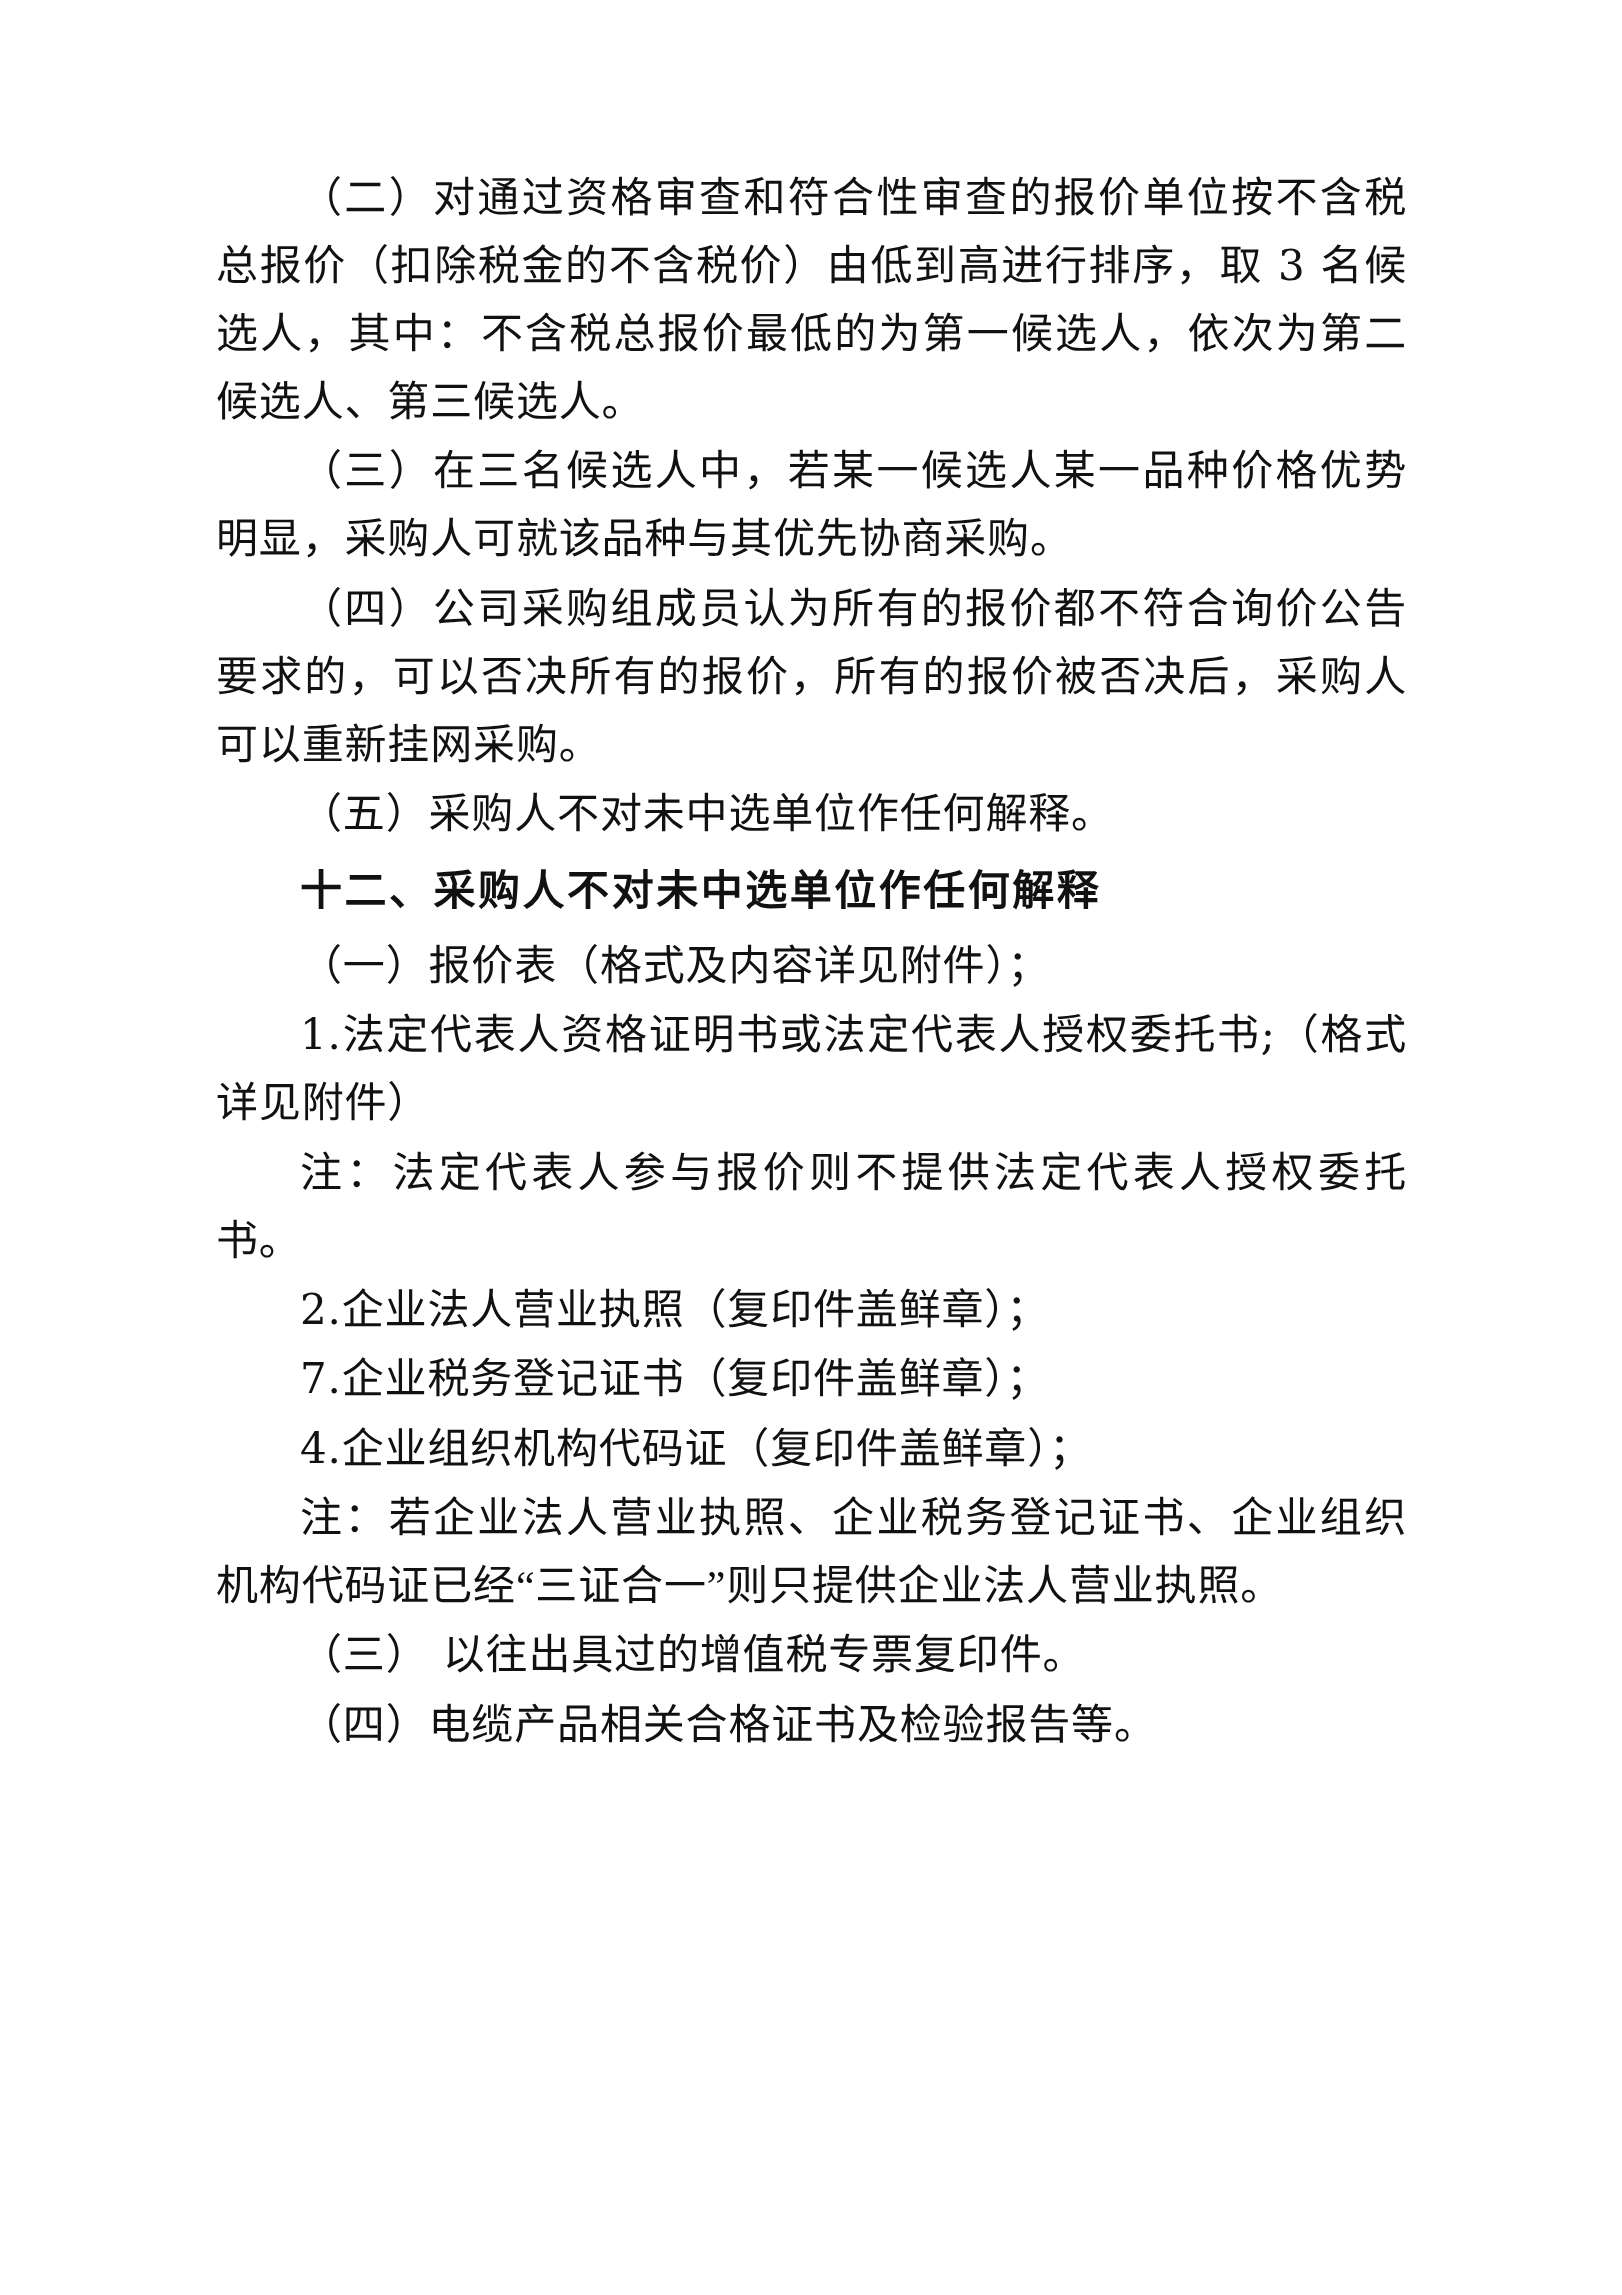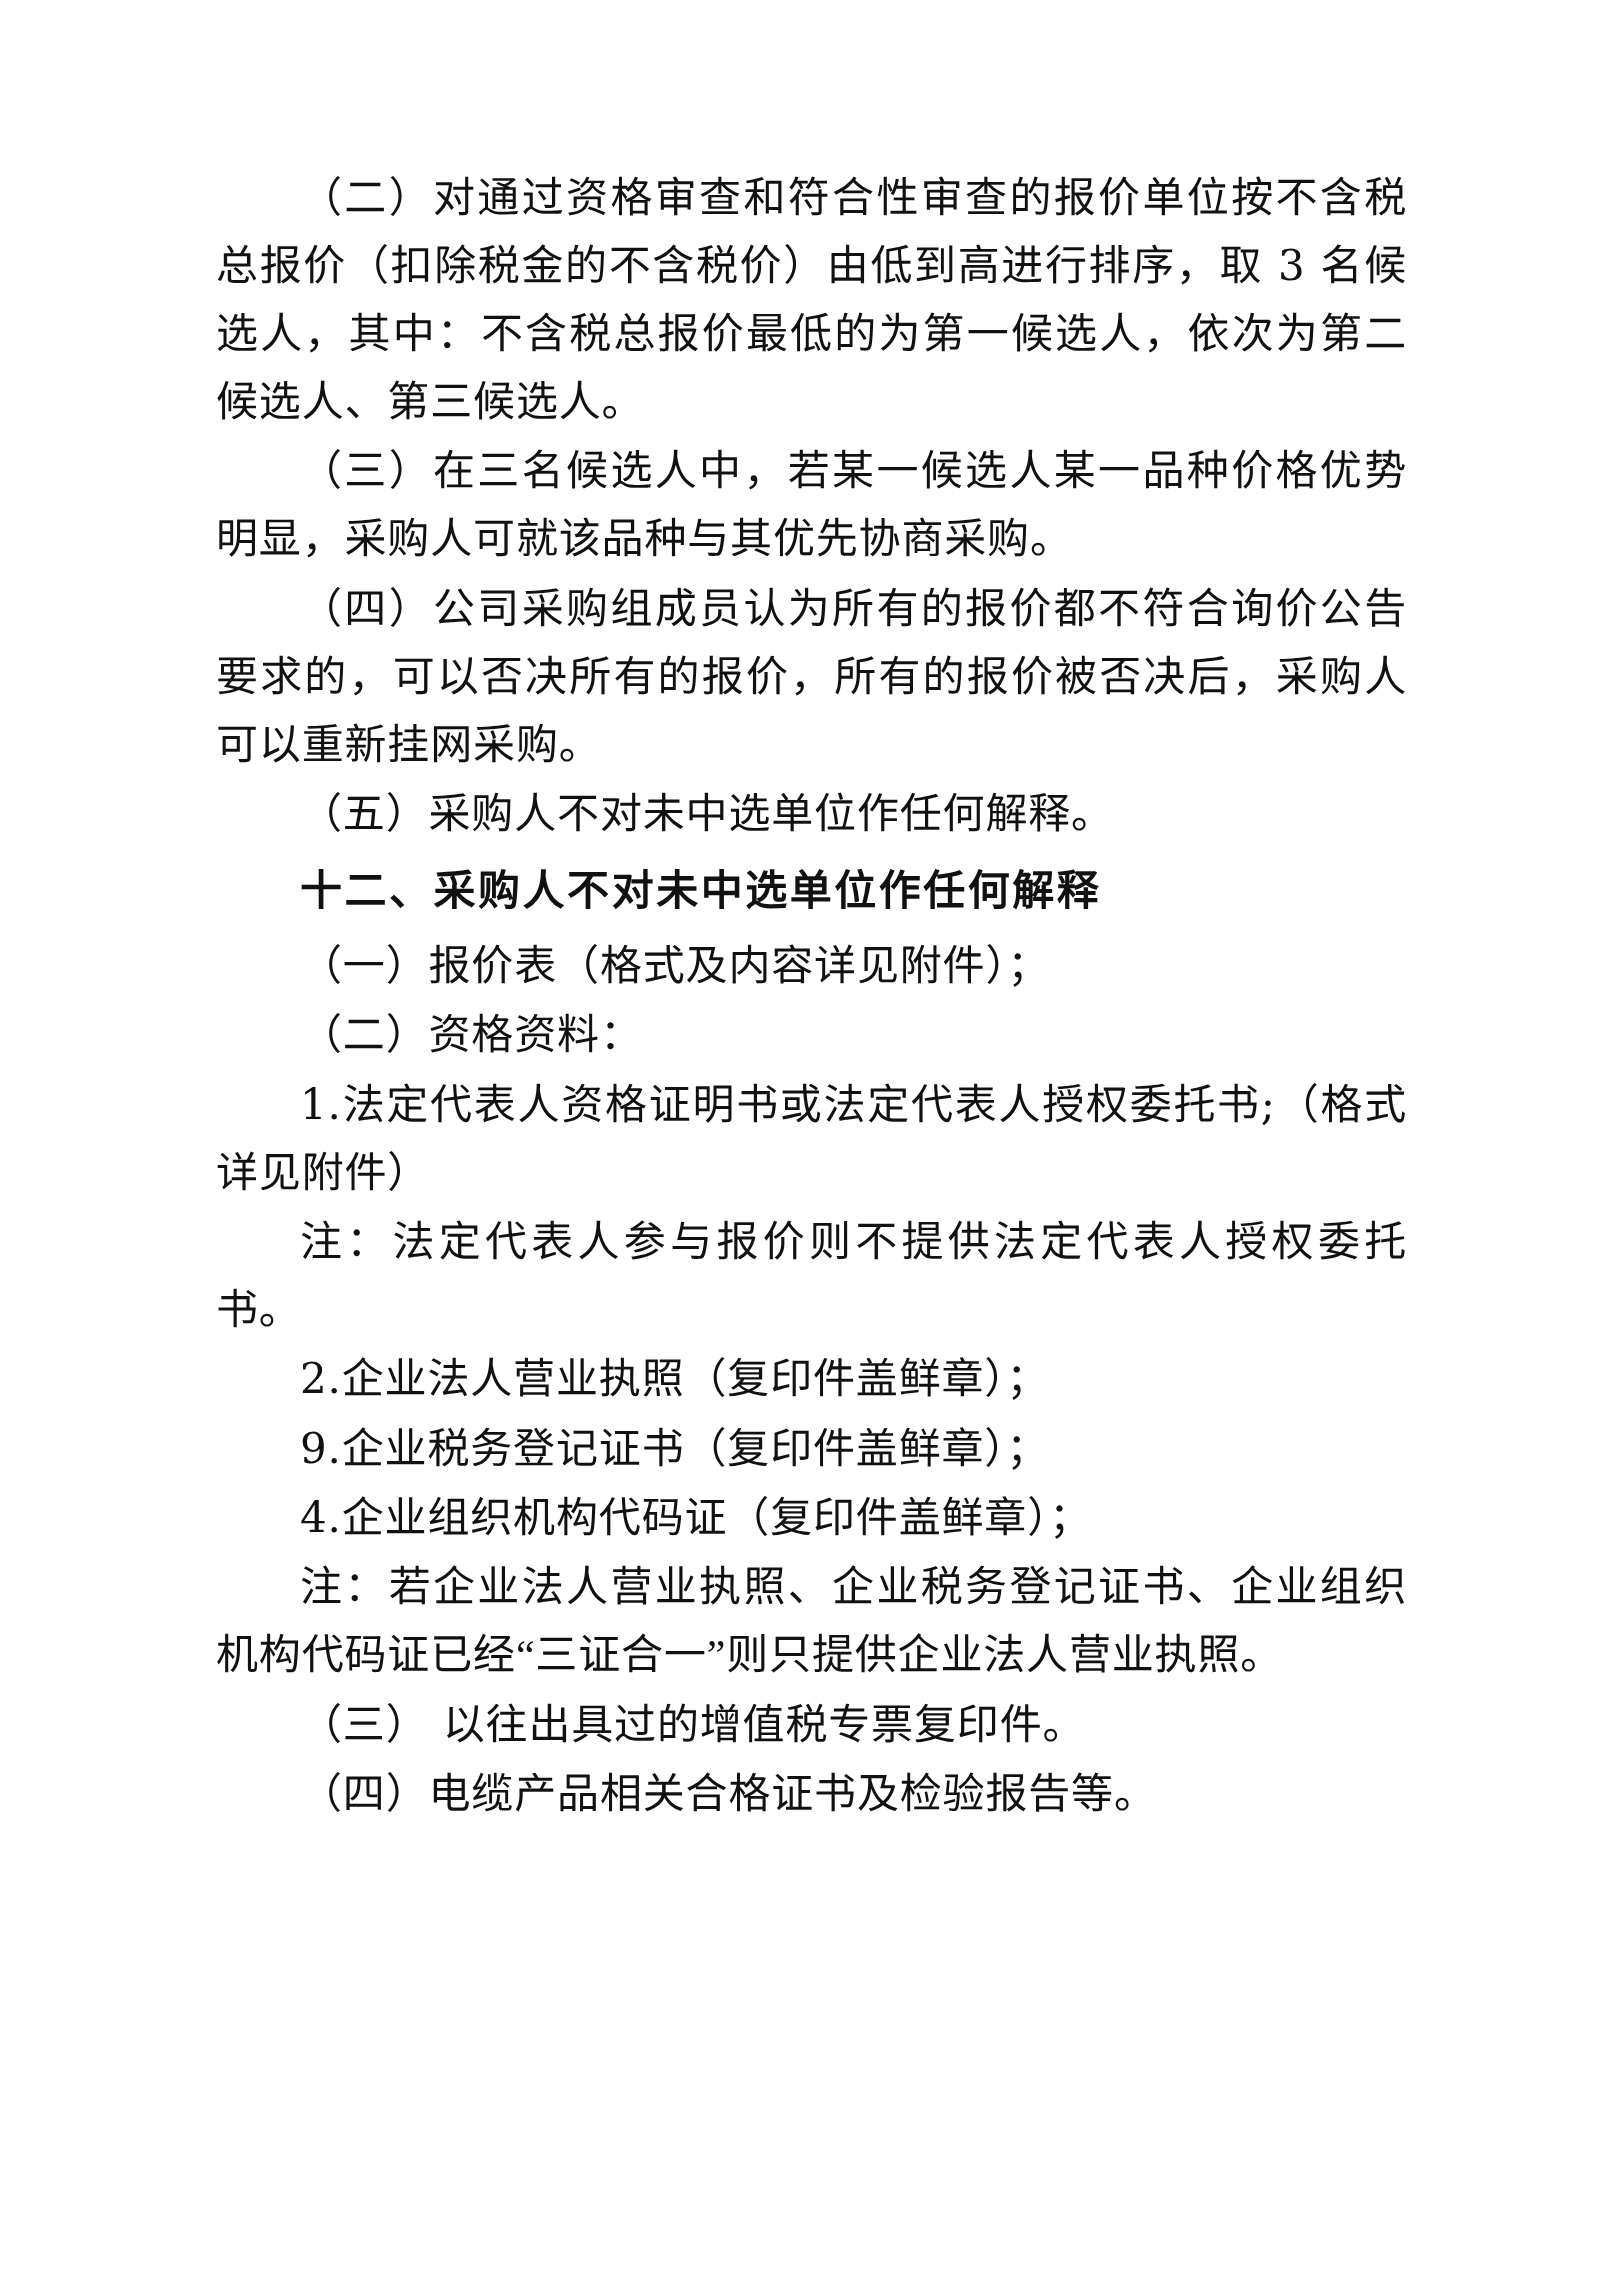--- a/index.html
+++ b/index.html
@@ -67,7 +67,6 @@
 
     <p class="item">（一）报价表（格式及内容详见附件）；</p>
 
-    <p class="item">（二）资格资料：</p>
 
     <p class="item">1.法定代表人资格证明书或法定代表人授权委托书;（格式详见附件）</p>
 

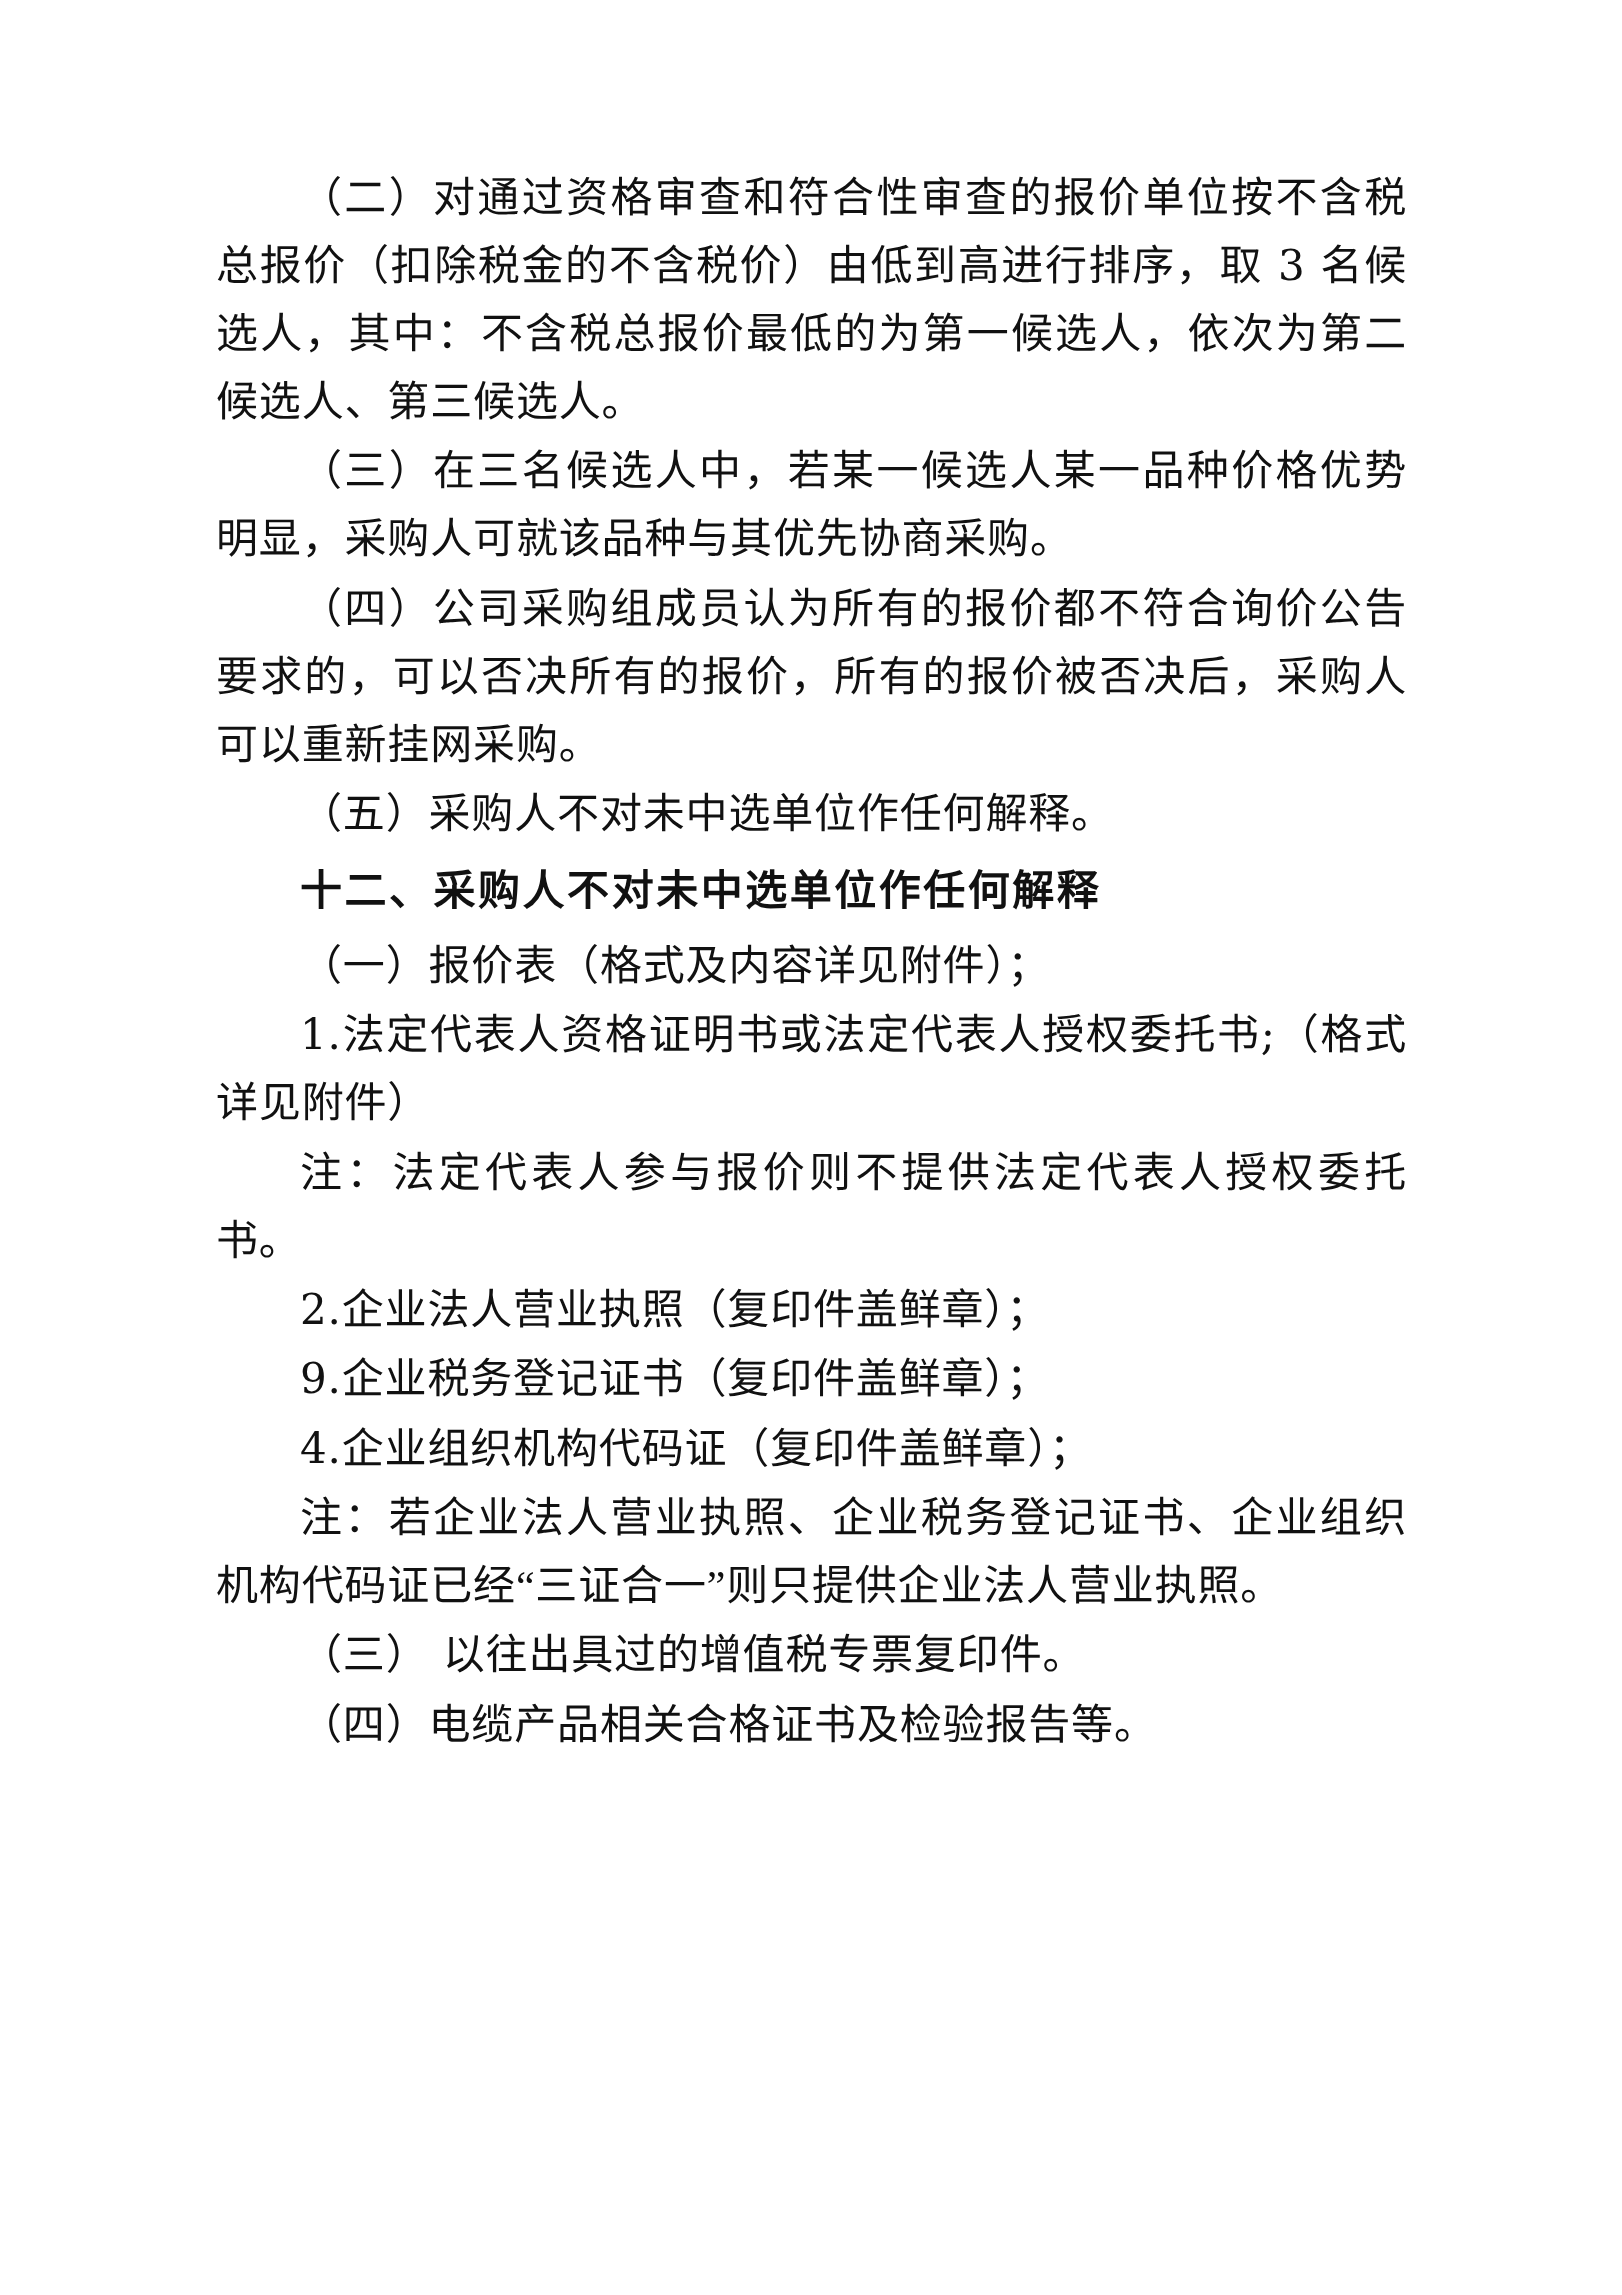--- a/index.html
+++ b/index.html
@@ -74,7 +74,7 @@
 
     <p class="item">2.企业法人营业执照（复印件盖鲜章）；</p>
 
-    <p class="item">9.企业税务登记证书（复印件盖鲜章）；</p>
+    <p class="item">7.企业税务登记证书（复印件盖鲜章）；</p>
 
     <p class="item">4.企业组织机构代码证（复印件盖鲜章）；</p>
 

